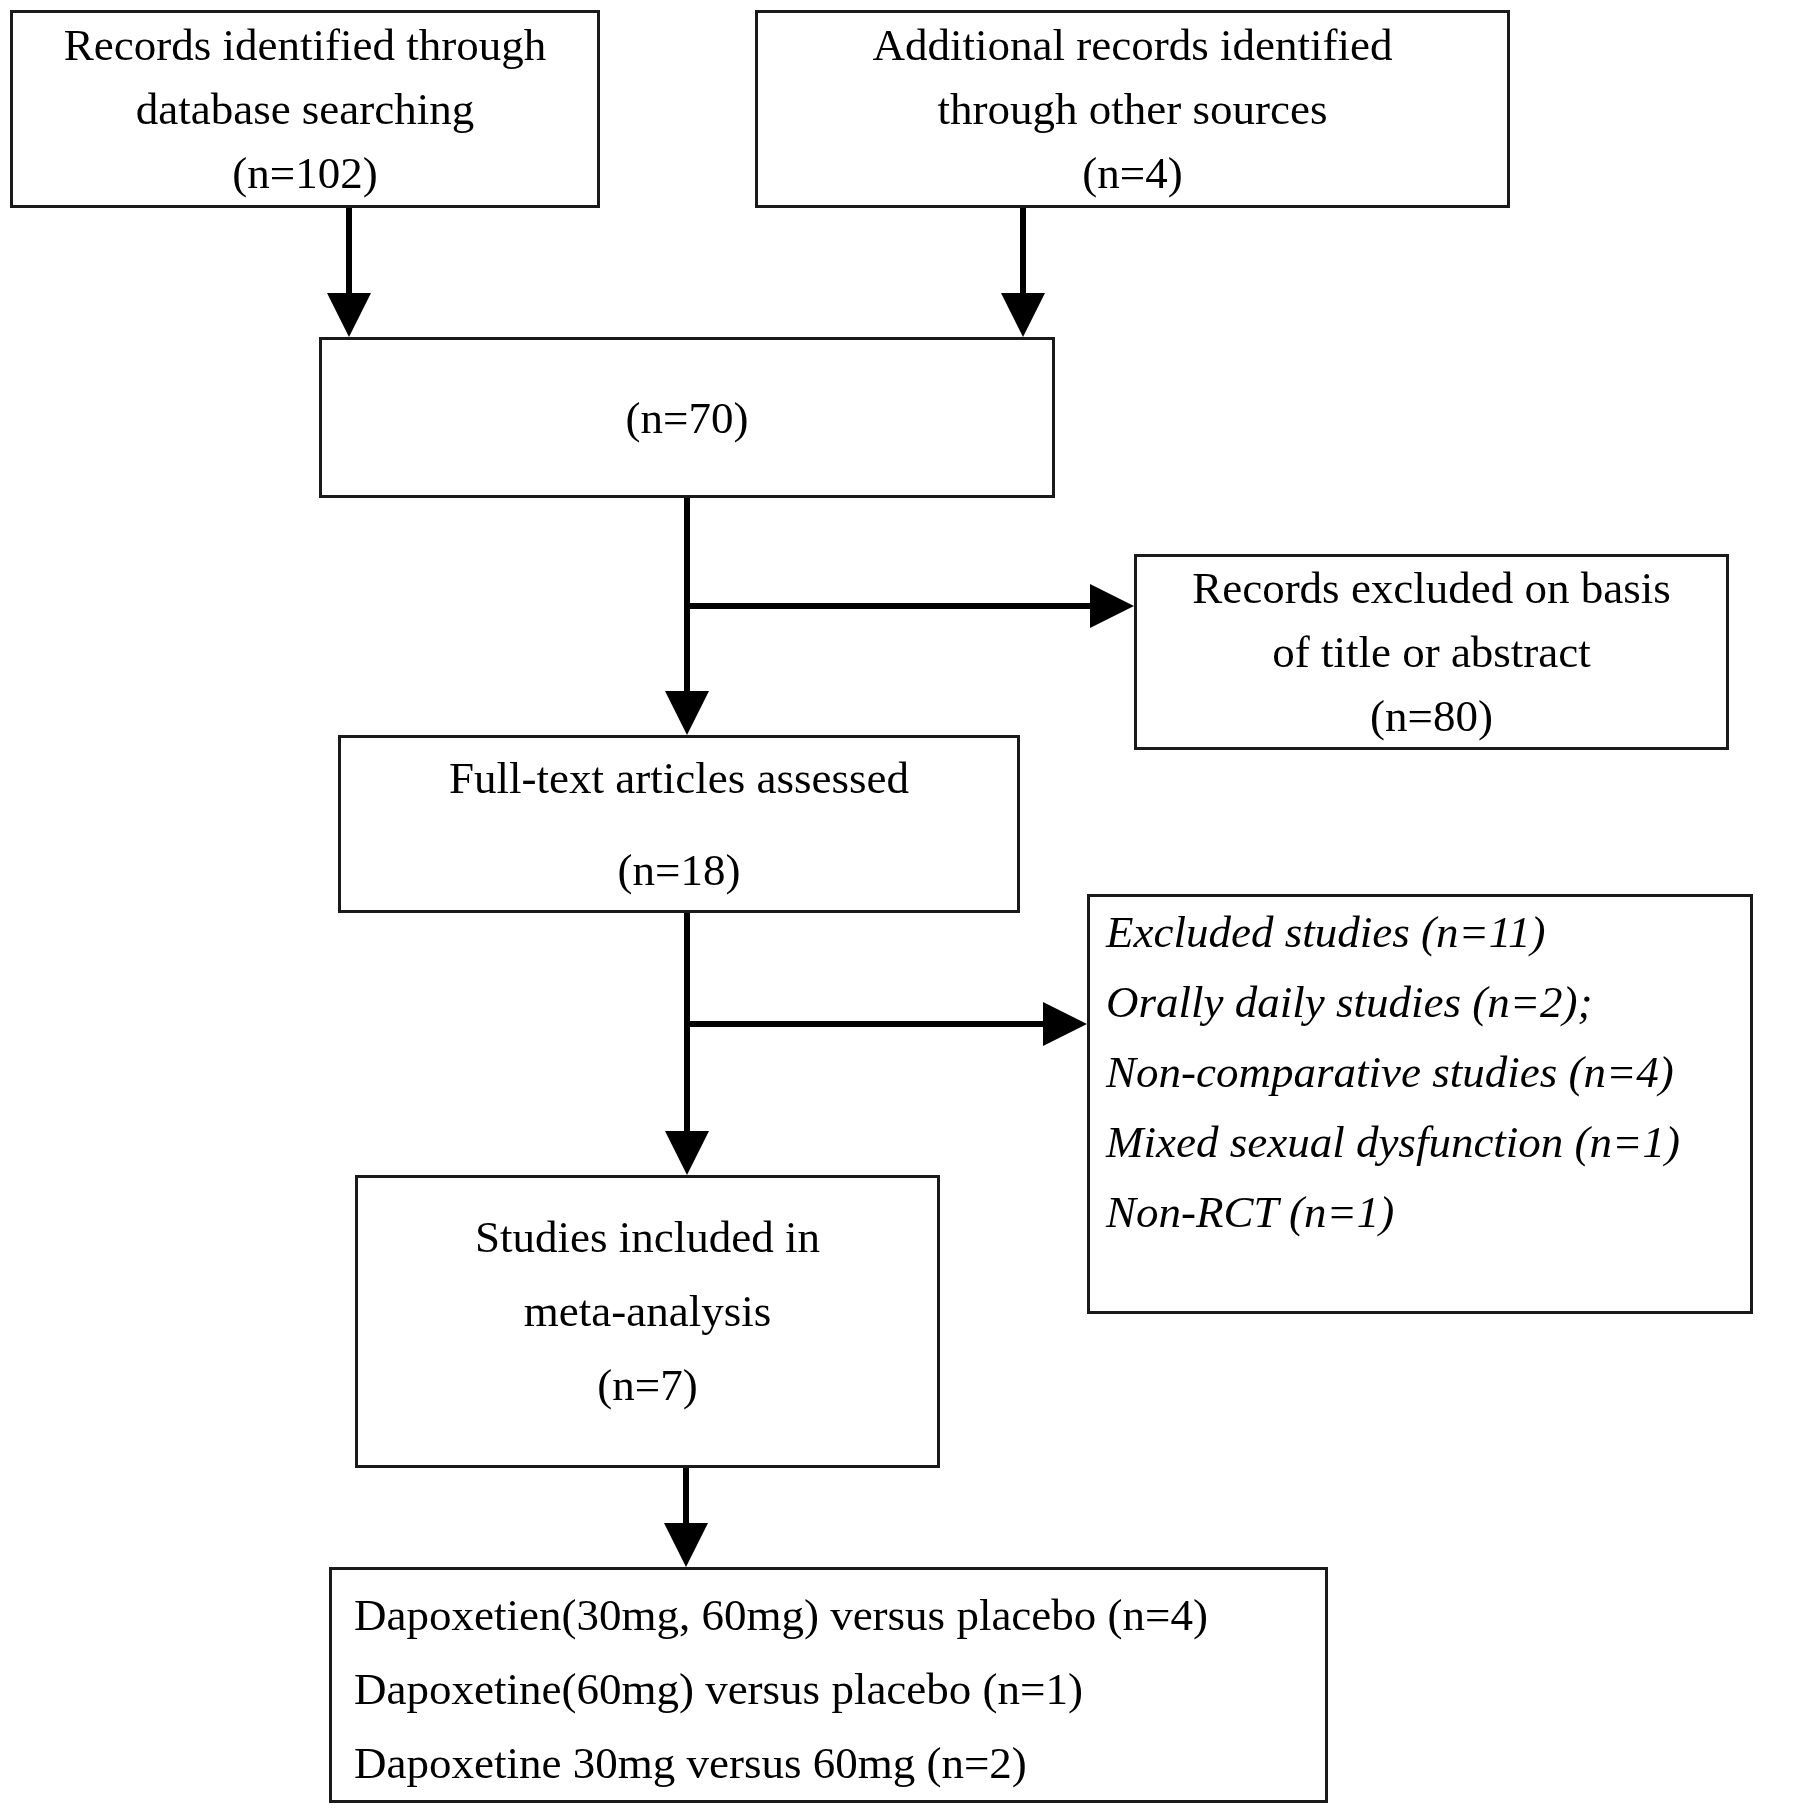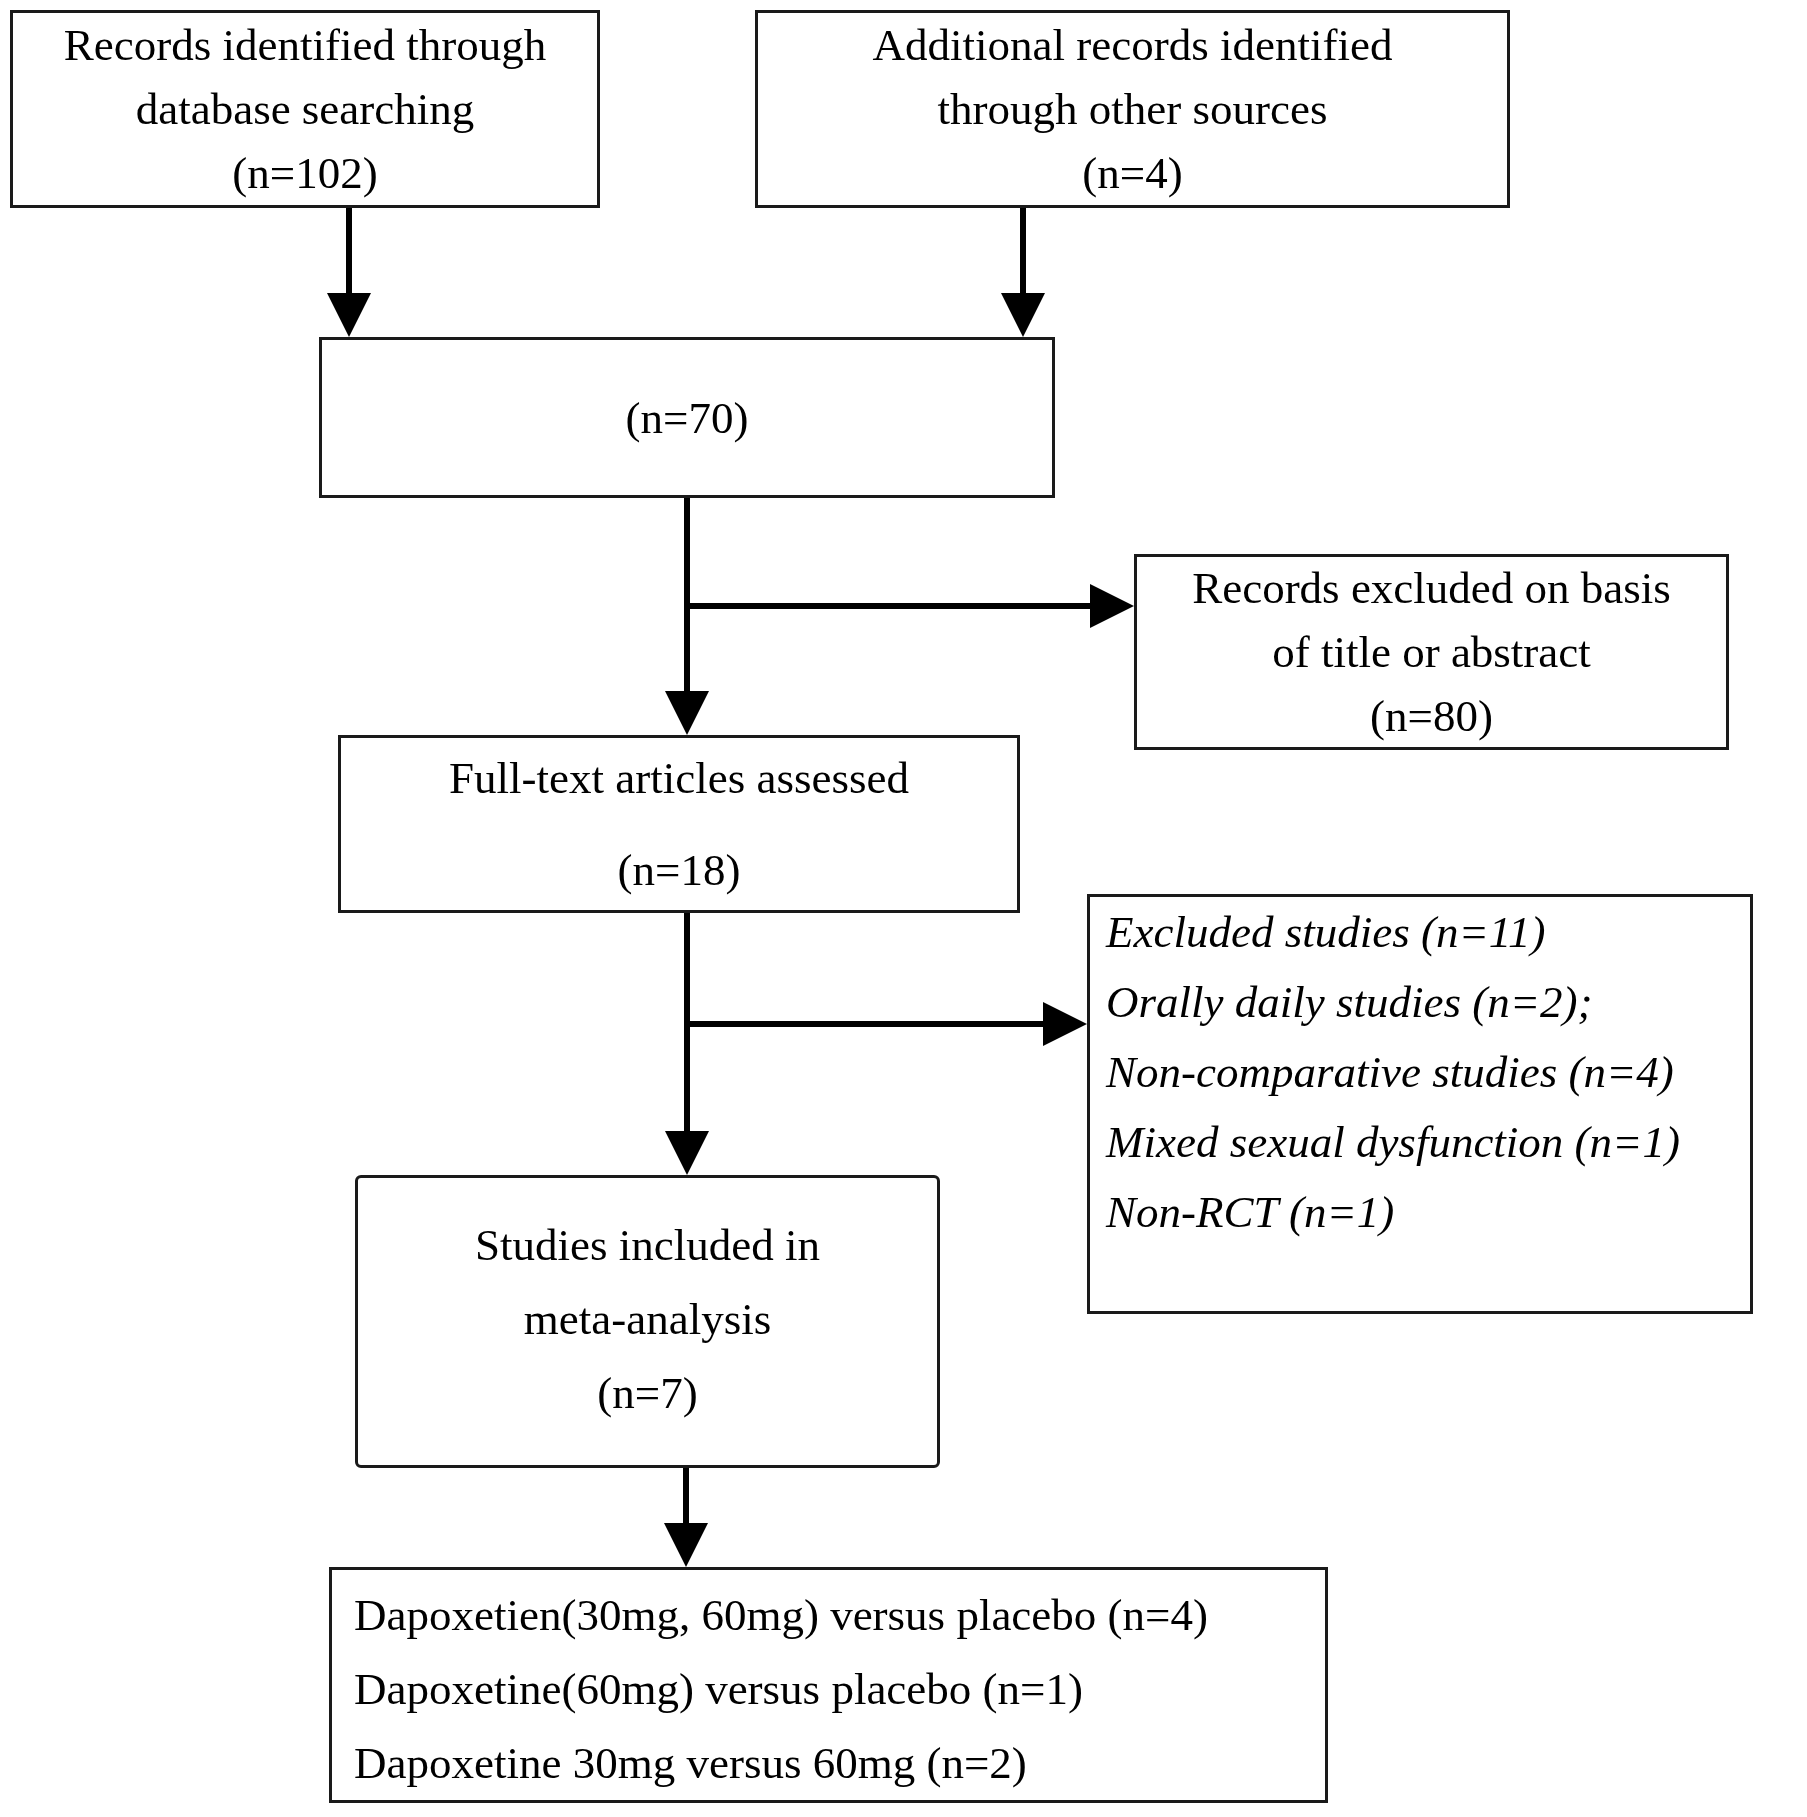--- a/index.html
+++ b/index.html
@@ -44,7 +44,7 @@
   #n-records-excluded   { left: 1134px;top: 508px;  width: 595px; height: 196px; margin-top: 46px; }
   #n-fulltext-assessed  { left: 338px; top: 735px;  width: 682px; height: 178px; line-height: 68px; gap: 24px; }
   #n-excluded-studies   { left: 1087px;top: 894px;  width: 666px; height: 420px; line-height: 70px; padding-left: 16px; font-style: italic; }
-  #n-included-meta      { left: 355px; top: 1175px; width: 585px; height: 293px; line-height: 74px; padding-top: 30px; justify-content: flex-start; border-radius: 6px; }
+  #n-included-meta      { left: 355px; top: 1175px; width: 585px; height: 293px; line-height: 74px; padding-top: 22px; justify-content: flex-start; }
   #n-final-comparisons  { left: 329px; top: 1567px; width: 999px; height: 236px; line-height: 74px; padding: 8px 0 0 22px; }
 
   

